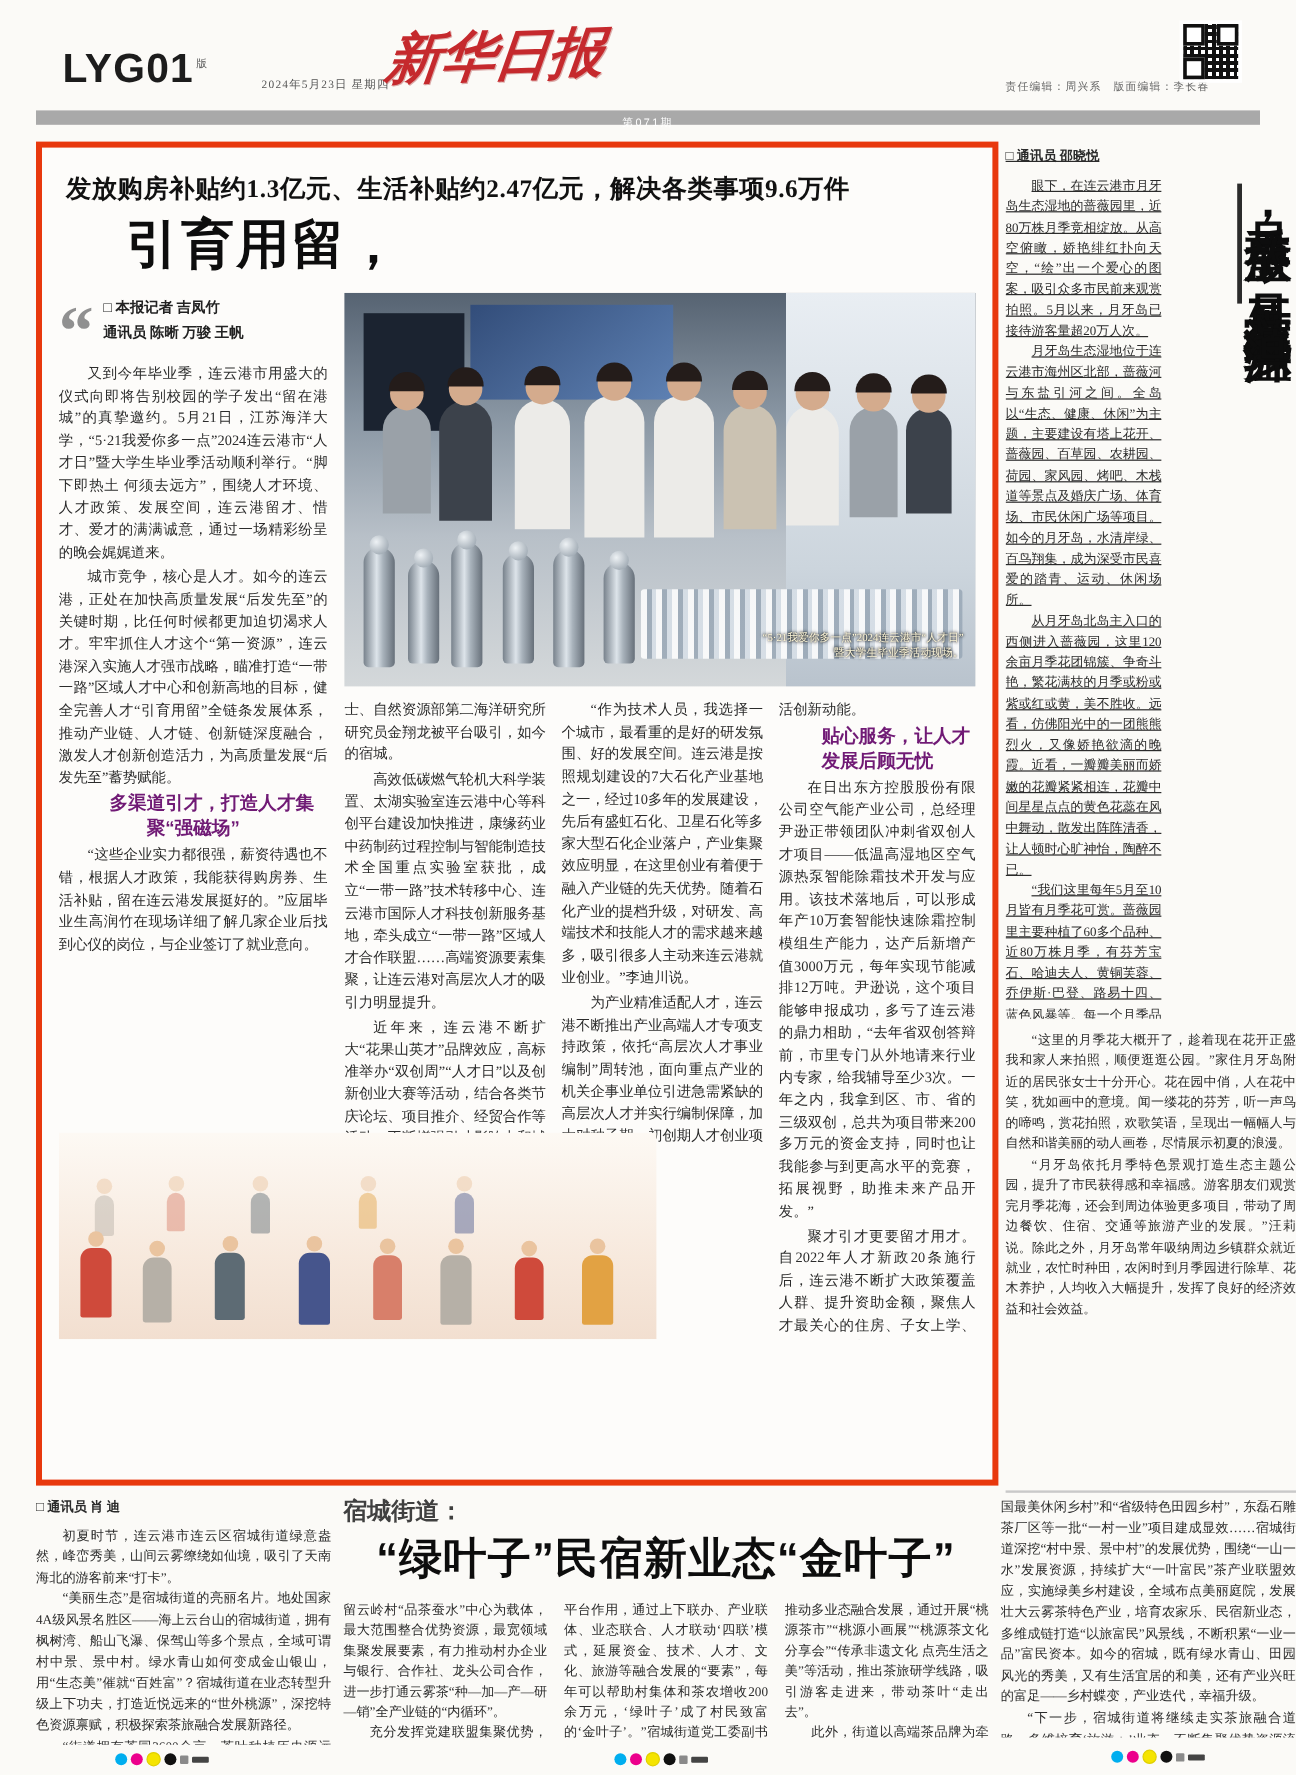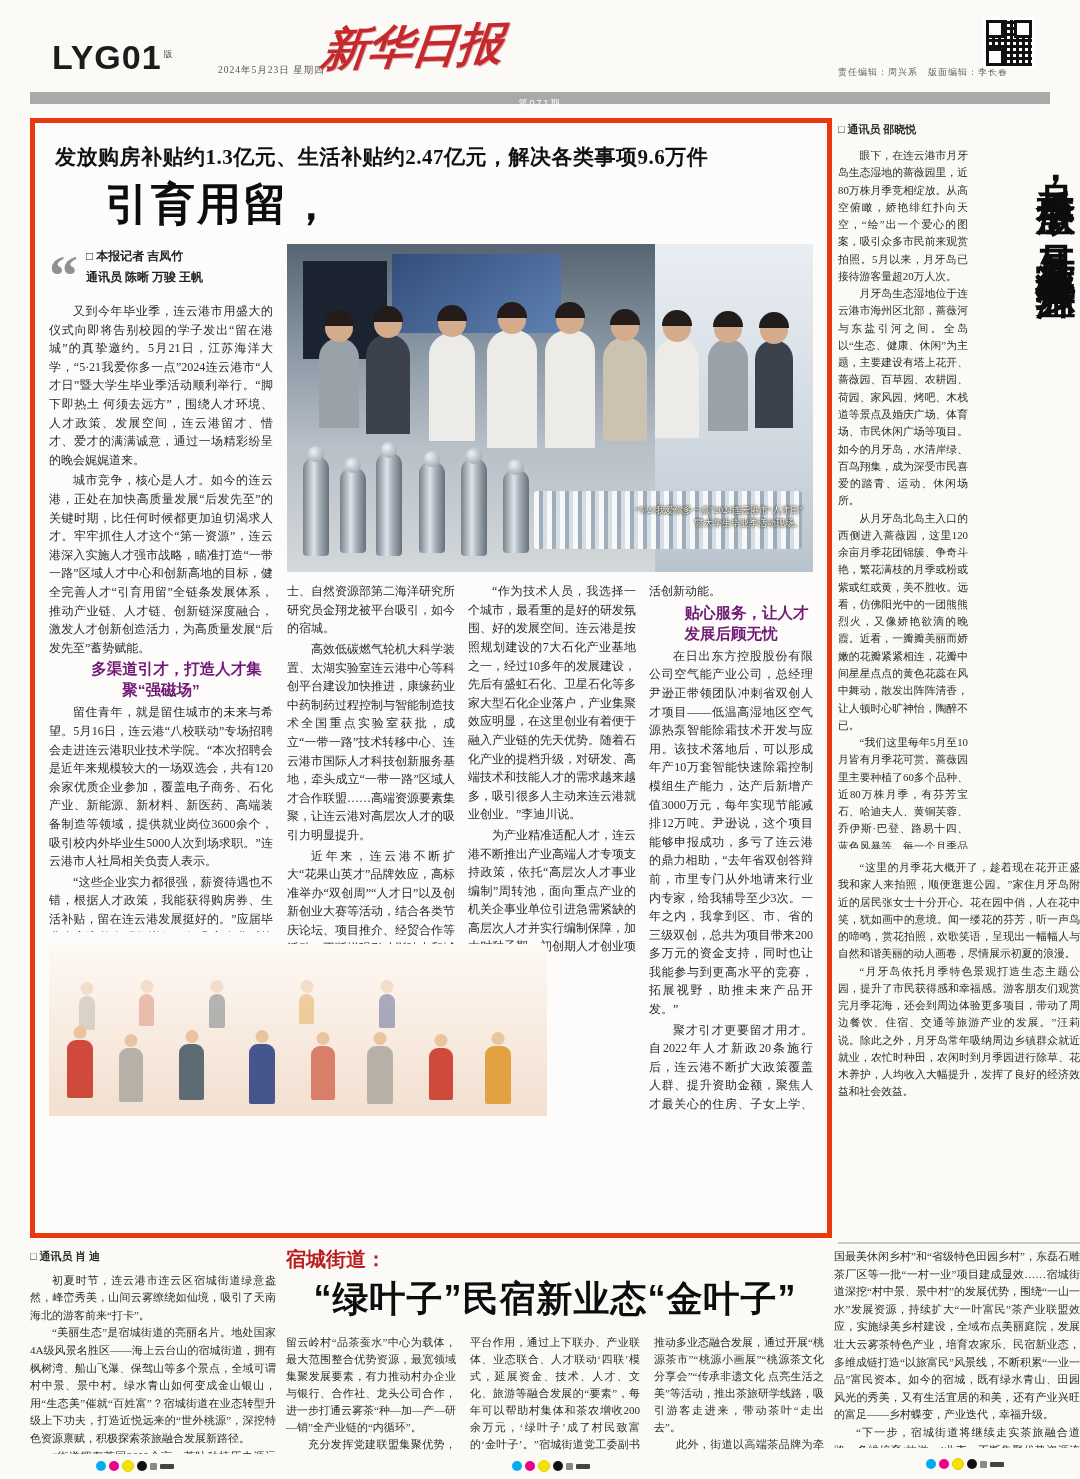--- a/index.html
+++ b/index.html
@@ -66,7 +66,7 @@
   .fg.faint{opacity:.45;}
   
   .sidebar{position:absolute;left:838px;top:118px;width:242px;height:1126px;border-bottom:2px solid #c9c9c9;padding-bottom:4px;}
-  .sb-by{font:700 11px "Liberation Serif",serif;margin:4px 0 10px;}
+  .sb-by{font:700 11px "Liberation Serif",serif;margin:4px 0 10px;text-decoration:underline;}
   .sb-top{display:flex;gap:24px;height:702px;overflow:hidden;}
   .sb-col{width:130px;flex:none;font-size:10.8px;line-height:1.6;text-align:justify;overflow:hidden;}
   .sb-col p{margin:0;text-indent:2em;}

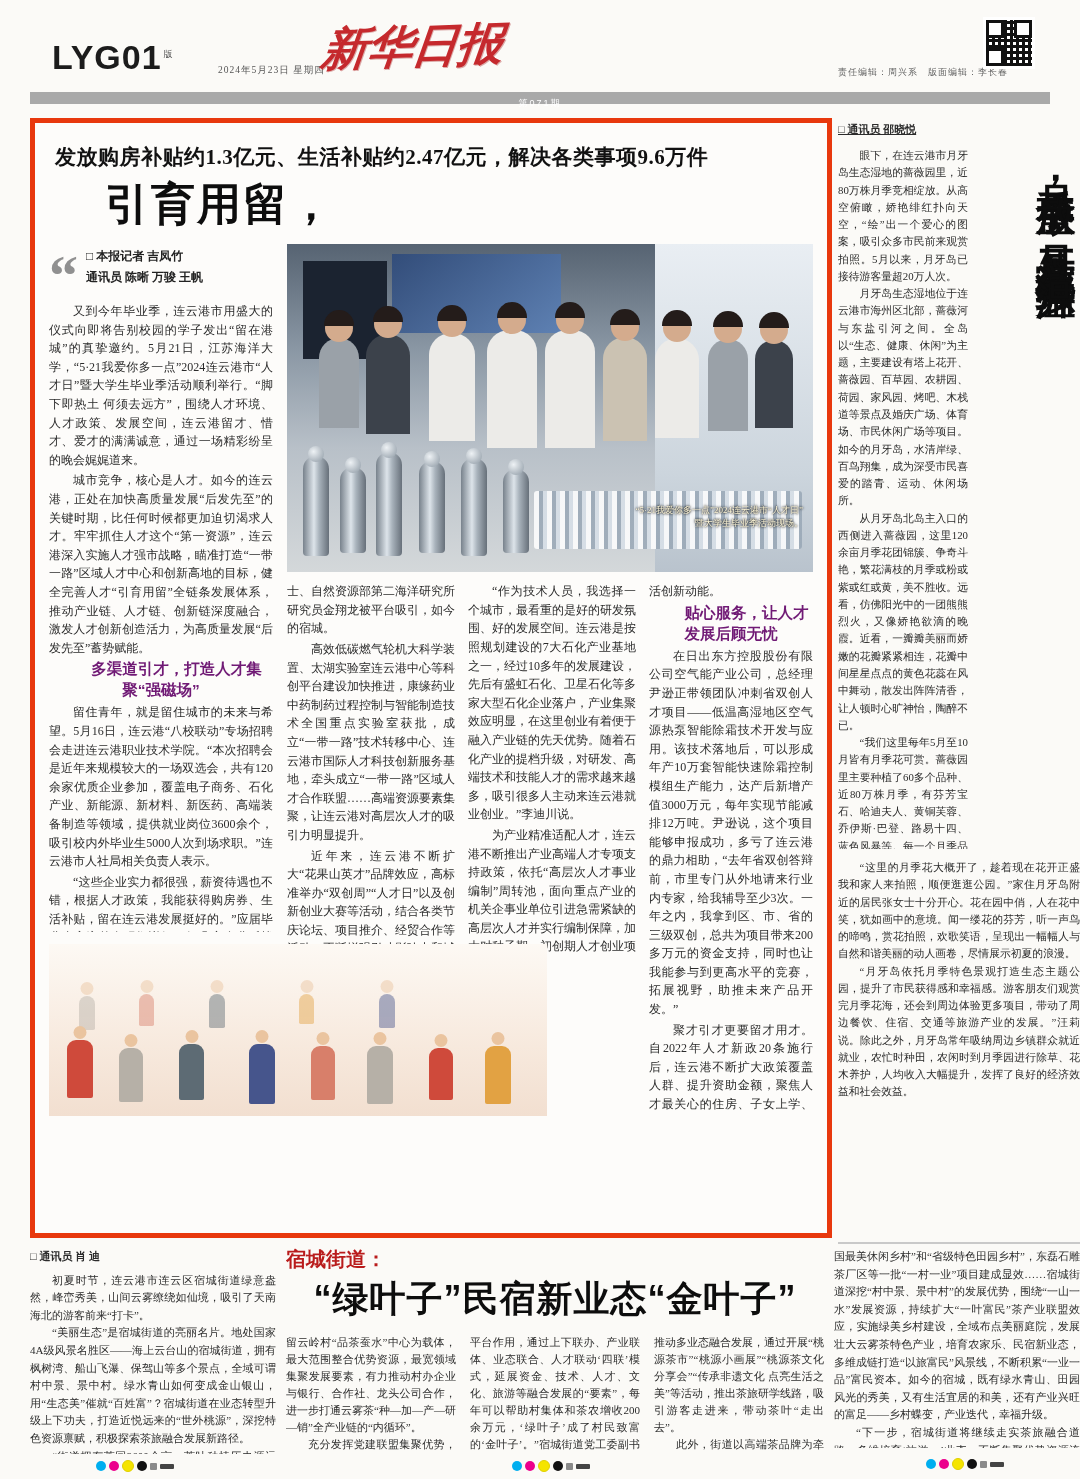--- a/index.html
+++ b/index.html
@@ -67,7 +67,7 @@
   
   .sidebar{position:absolute;left:838px;top:118px;width:242px;height:1126px;border-bottom:2px solid #c9c9c9;padding-bottom:4px;}
   .sb-by{font:700 11px "Liberation Serif",serif;margin:4px 0 10px;text-decoration:underline;}
-  .sb-top{display:flex;gap:24px;height:702px;overflow:hidden;}
+  .sb-top{display:flex;gap:24px;height:702px;overflow:hidden;text-decoration:underline;}
   .sb-col{width:130px;flex:none;font-size:10.8px;line-height:1.6;text-align:justify;overflow:hidden;}
   .sb-col p{margin:0;text-indent:2em;}
   .v-title{flex:1;writing-mode:vertical-rl;text-orientation:upright;font:900 40px/1.2 "Liberation Sans",sans-serif;color:#0d0d0d;letter-spacing:4px;margin:6px auto 0;}

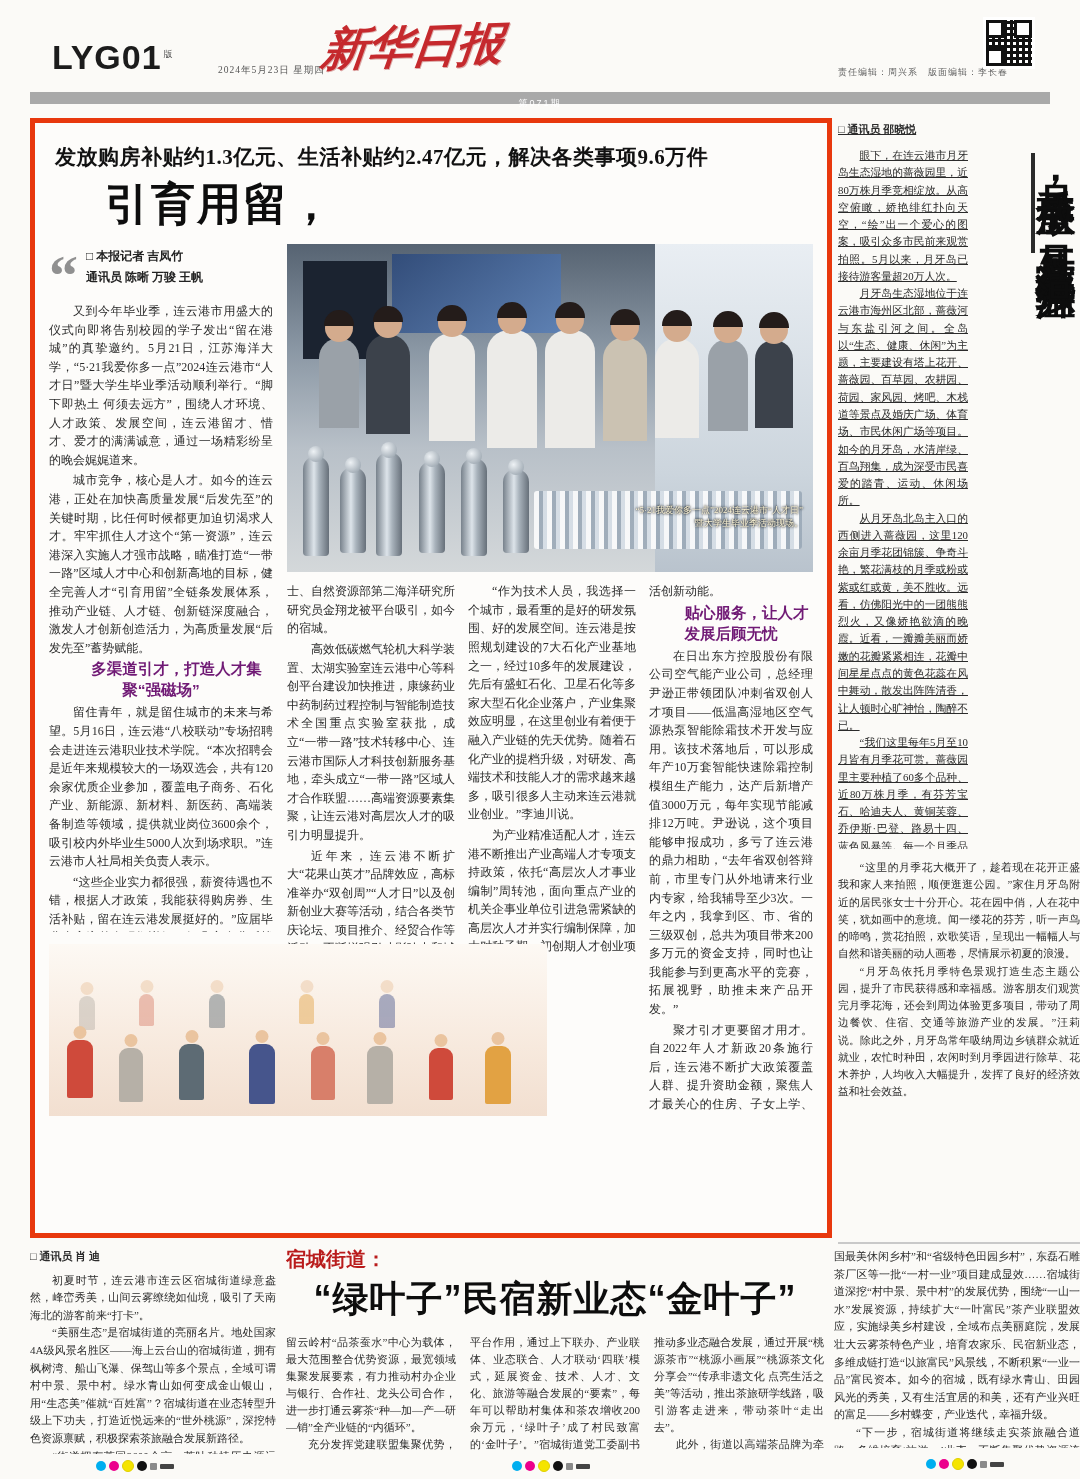--- a/index.html
+++ b/index.html
@@ -56,7 +56,7 @@
   .cyl{position:absolute;width:26px;border-radius:13px 13px 4px 4px;background:linear-gradient(90deg,#78828c 0%,#dde4ea 42%,#a9b3bc 62%,#67707a 100%);}
   .cyl::before{content:'';position:absolute;top:-10px;left:5px;width:16px;height:16px;border-radius:50%;background:radial-gradient(circle at 35% 35%,#eef2f5,#8b97a2);}
   .bottles{position:absolute;bottom:7%;left:47%;right:2%;height:58px;border-radius:3px;opacity:.95;background:repeating-linear-gradient(90deg,rgba(255,255,255,.9) 0 5px,rgba(150,165,180,.85) 5px 9px,rgba(215,223,231,.95) 9px 13px);}
-  .ph-cap{position:absolute;right:10px;bottom:43px;text-align:right;font-size:9px;line-height:1.4;color:#fdf6d8;text-shadow:0 0 3px rgba(0,0,0,.9),0 0 2px rgba(0,0,0,.9);}
+  .ph-cap{position:absolute;right:10px;bottom:22px;text-align:right;font-size:9px;line-height:1.4;color:#fdf6d8;text-shadow:0 0 3px rgba(0,0,0,.9),0 0 2px rgba(0,0,0,.9);}
   
   .illus{position:absolute;left:0;bottom:0;width:498px;height:172px;background:linear-gradient(180deg,#fdf9f4 0%,#f7e9dd 60%,#f2dfd0 100%);overflow:hidden;}
   .fg{position:absolute;border-radius:9px 9px 2px 2px;}

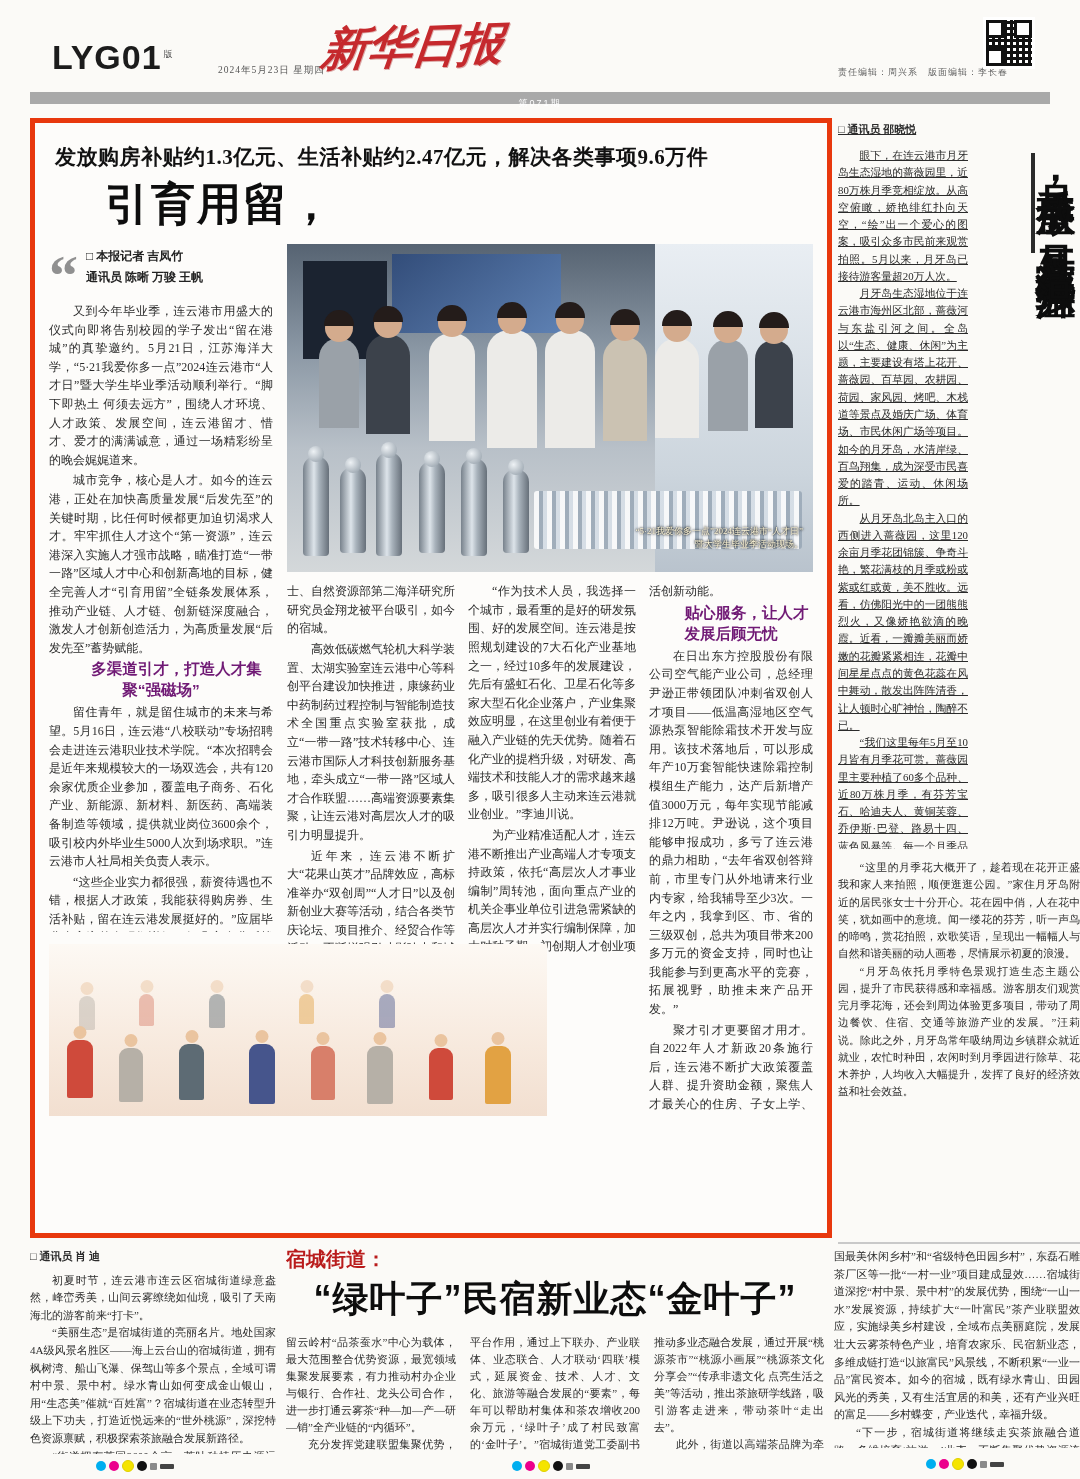--- a/index.html
+++ b/index.html
@@ -130,7 +130,6 @@
       <p data-name="paragraph">又到今年毕业季，连云港市用盛大的仪式向即将告别校园的学子发出“留在港城”的真挚邀约。5月21日，江苏海洋大学，“5·21我爱你多一点”2024连云港市“人才日”暨大学生毕业季活动顺利举行。“脚下即热土 何须去远方”，围绕人才环境、人才政策、发展空间，连云港留才、惜才、爱才的满满诚意，通过一场精彩纷呈的晚会娓娓道来。</p>
       <p data-name="paragraph">城市竞争，核心是人才。如今的连云港，正处在加快高质量发展“后发先至”的关键时期，比任何时候都更加迫切渴求人才。牢牢抓住人才这个“第一资源”，连云港深入实施人才强市战略，瞄准打造“一带一路”区域人才中心和创新高地的目标，健全完善人才“引育用留”全链条发展体系，推动产业链、人才链、创新链深度融合，激发人才创新创造活力，为高质量发展“后发先至”蓄势赋能。</p>
       <p class="subhead" data-name="subhead-1">多渠道引才，打造人才集聚“强磁场”</p>
-      <p data-name="paragraph">留住青年，就是留住城市的未来与希望。5月16日，连云港“八校联动”专场招聘会走进连云港职业技术学院。“本次招聘会是近年来规模较大的一场双选会，共有120余家优质企业参加，覆盖电子商务、石化产业、新能源、新材料、新医药、高端装备制造等领域，提供就业岗位3600余个，吸引校内外毕业生5000人次到场求职。”连云港市人社局相关负责人表示。</p>
       <p data-name="paragraph">“这些企业实力都很强，薪资待遇也不错，根据人才政策，我能获得购房券、生活补贴，留在连云港发展挺好的。”应届毕业生高润竹在现场详细了解几家企业后找到心仪的岗位，与企业签订了就业意向。</p>
 
     </div>

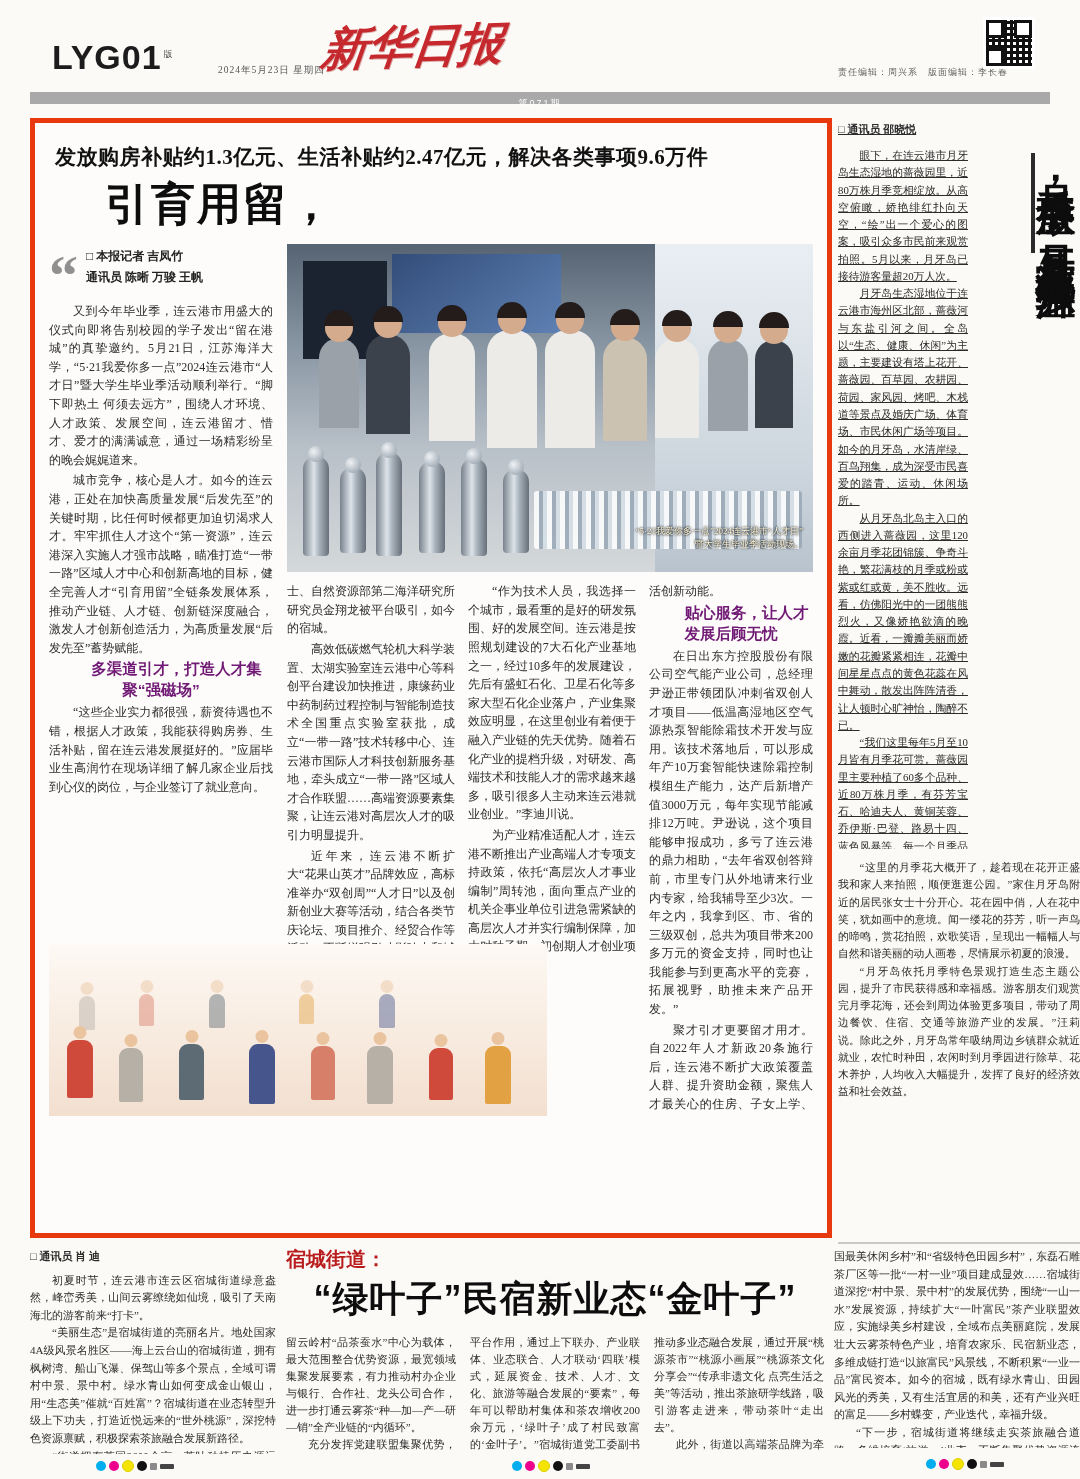--- a/index.html
+++ b/index.html
@@ -78,7 +78,7 @@
   .b-left .by{font-weight:700;margin:0 0 6px;}
   .b-left p{margin:0;text-indent:2em;}
   .b-center{position:absolute;left:286px;top:1246px;width:538px;height:233px;overflow:hidden;}
-  .bc-kicker{font:700 20px "Liberation Sans",sans-serif;color:#b91c1c;}
+  .bc-kicker{font:700 20px "Liberation Sans",sans-serif;color:#404040;}
   .bc-title{font:900 36px "Liberation Sans",sans-serif;color:#0d0d0d;letter-spacing:1px;margin:2px 0 10px;text-align:center;}
   .bc-cols{display:flex;gap:14px;height:118px;overflow:hidden;}
   .bc-col{flex:1;font-size:11px;line-height:1.55;text-align:justify;overflow:hidden;}

